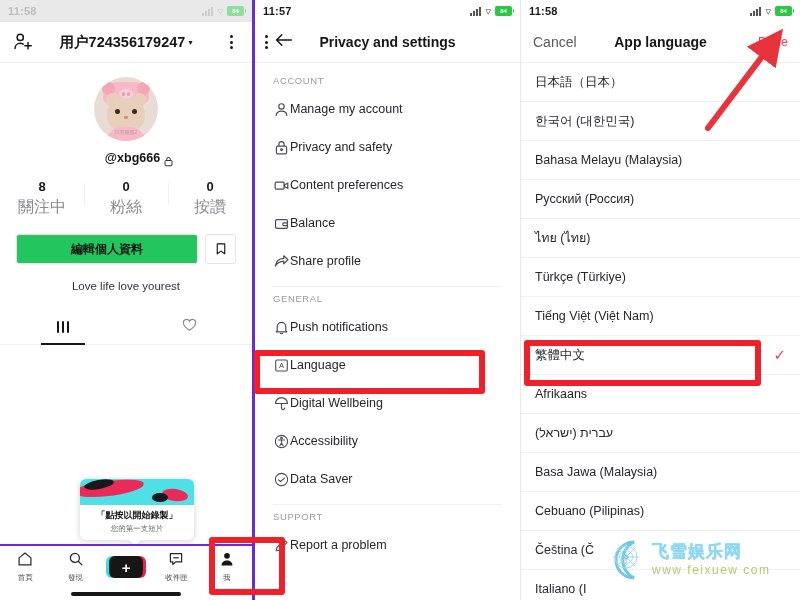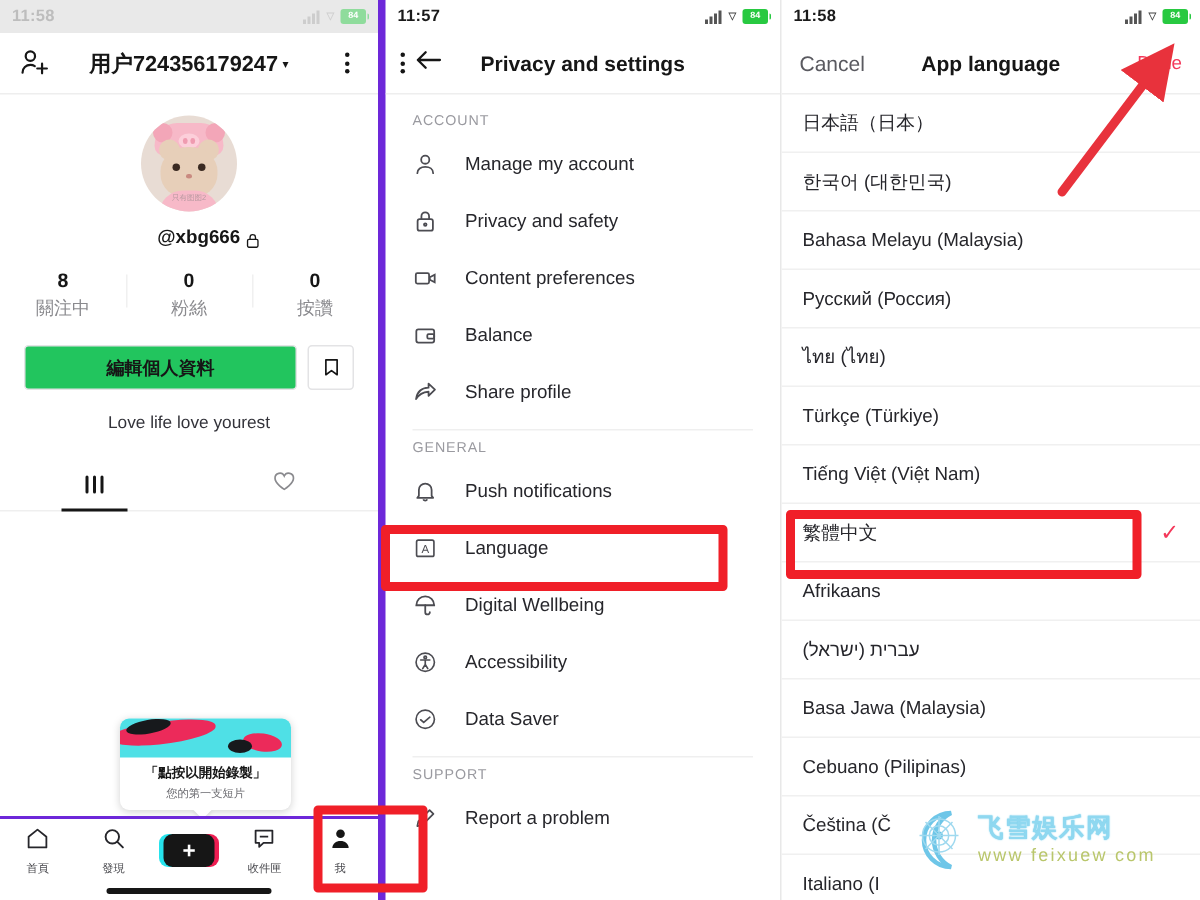--- a/index.html
+++ b/index.html
@@ -14,7 +14,7 @@
   
   .panel { position: relative; height: 600px; background: #fff; overflow: hidden; }
   #panel-profile  { width: 252px; }
-  #panel-settings { width: 268px; border-left: 5px solid #6d28d9; }
+  #panel-settings { width: 268px; border-left: 3px solid #6d28d9; }
   #panel-language { width: 280px; border-left: 1px solid #e8e8e8; }
 
   

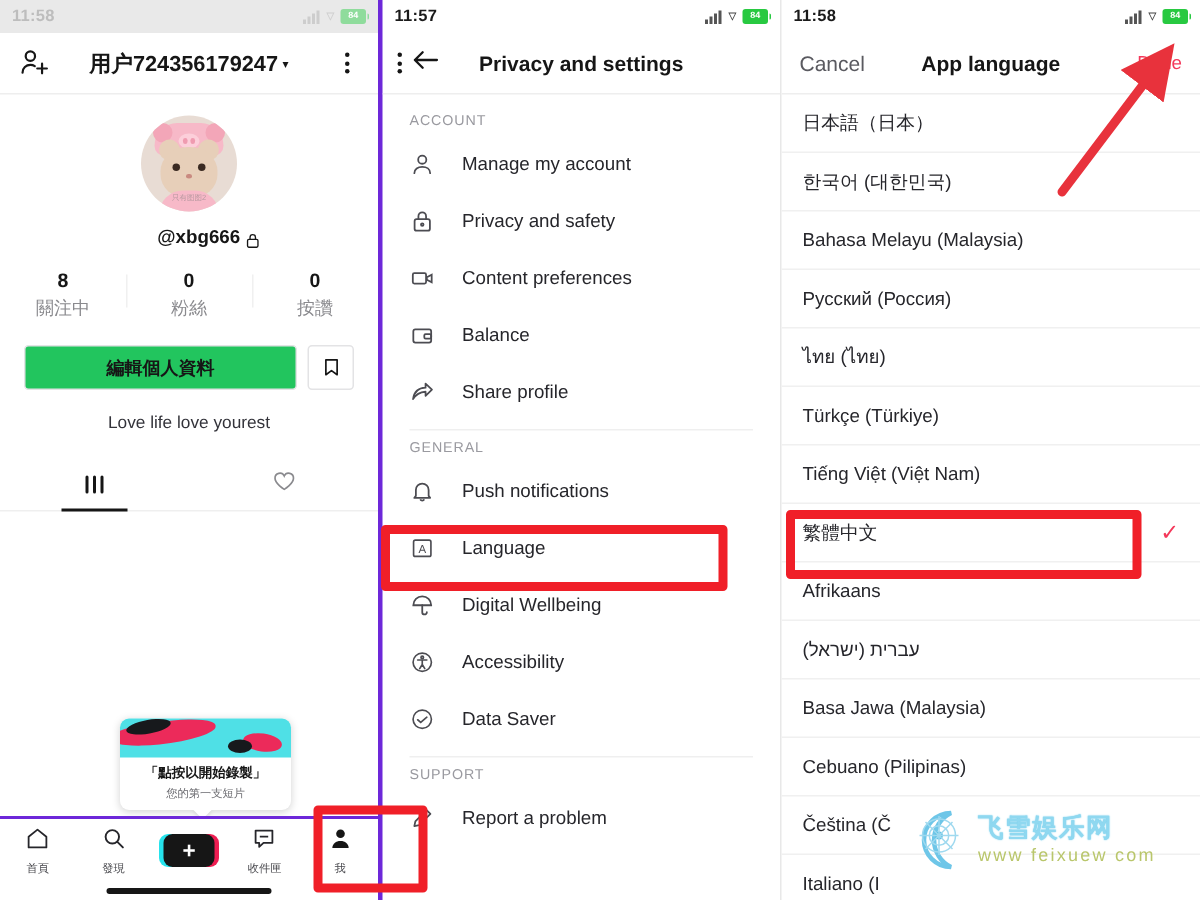--- a/index.html
+++ b/index.html
@@ -166,7 +166,7 @@
   .set-title { position:absolute; left:0;right:0;text-align:center; font-size:14px; font-weight:700; color:#161616;}
   .set-body { border-top:1px solid #eee; padding-top: 12px;}
   .sec-label { font-size:9.5px; color:#9a9aa0; letter-spacing:.6px; padding:0 18px; margin-bottom:4px; }
-  .set-row { height:38px; display:flex; align-items:center; gap:18px; padding:0 18px; }
+  .set-row { height:38px; display:flex; align-items:center; gap:0; padding:0 18px; }
   .set-row .lbl { font-size:12.5px; color:#26262b; }
   .set-ic { width:17px; height:17px; flex:none; color:#4c4c52; }
   .divider { height:1px; background:#efefef; margin:6px 18px; }

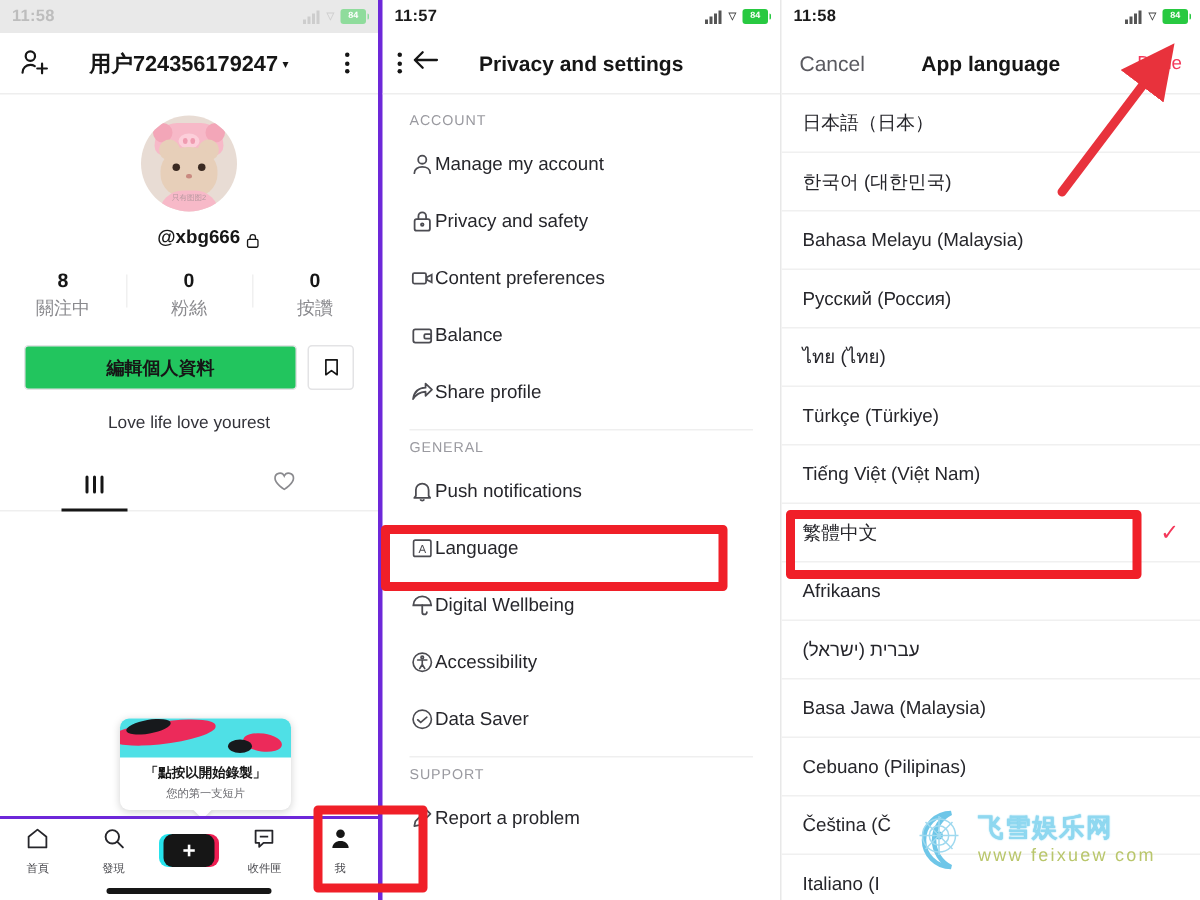--- a/index.html
+++ b/index.html
@@ -96,7 +96,7 @@
     content:""; position:absolute; left:0; top:4px; height:22px; width:1px; background:#f0f0f0;
   }
   .stat-num { font-size:13px; font-weight:700; color:#161616; }
-  .stat-lbl { font-size:12px; color:#8a8a8e; margin-top:3px; }
+  .stat-lbl { font-size:16px; color:#8a8a8e; margin-top:3px; }
 
   .prof-actions { display:flex; justify-content:center; gap:7px; margin-top:16px; padding:0 16px; }
   .btn-edit {

